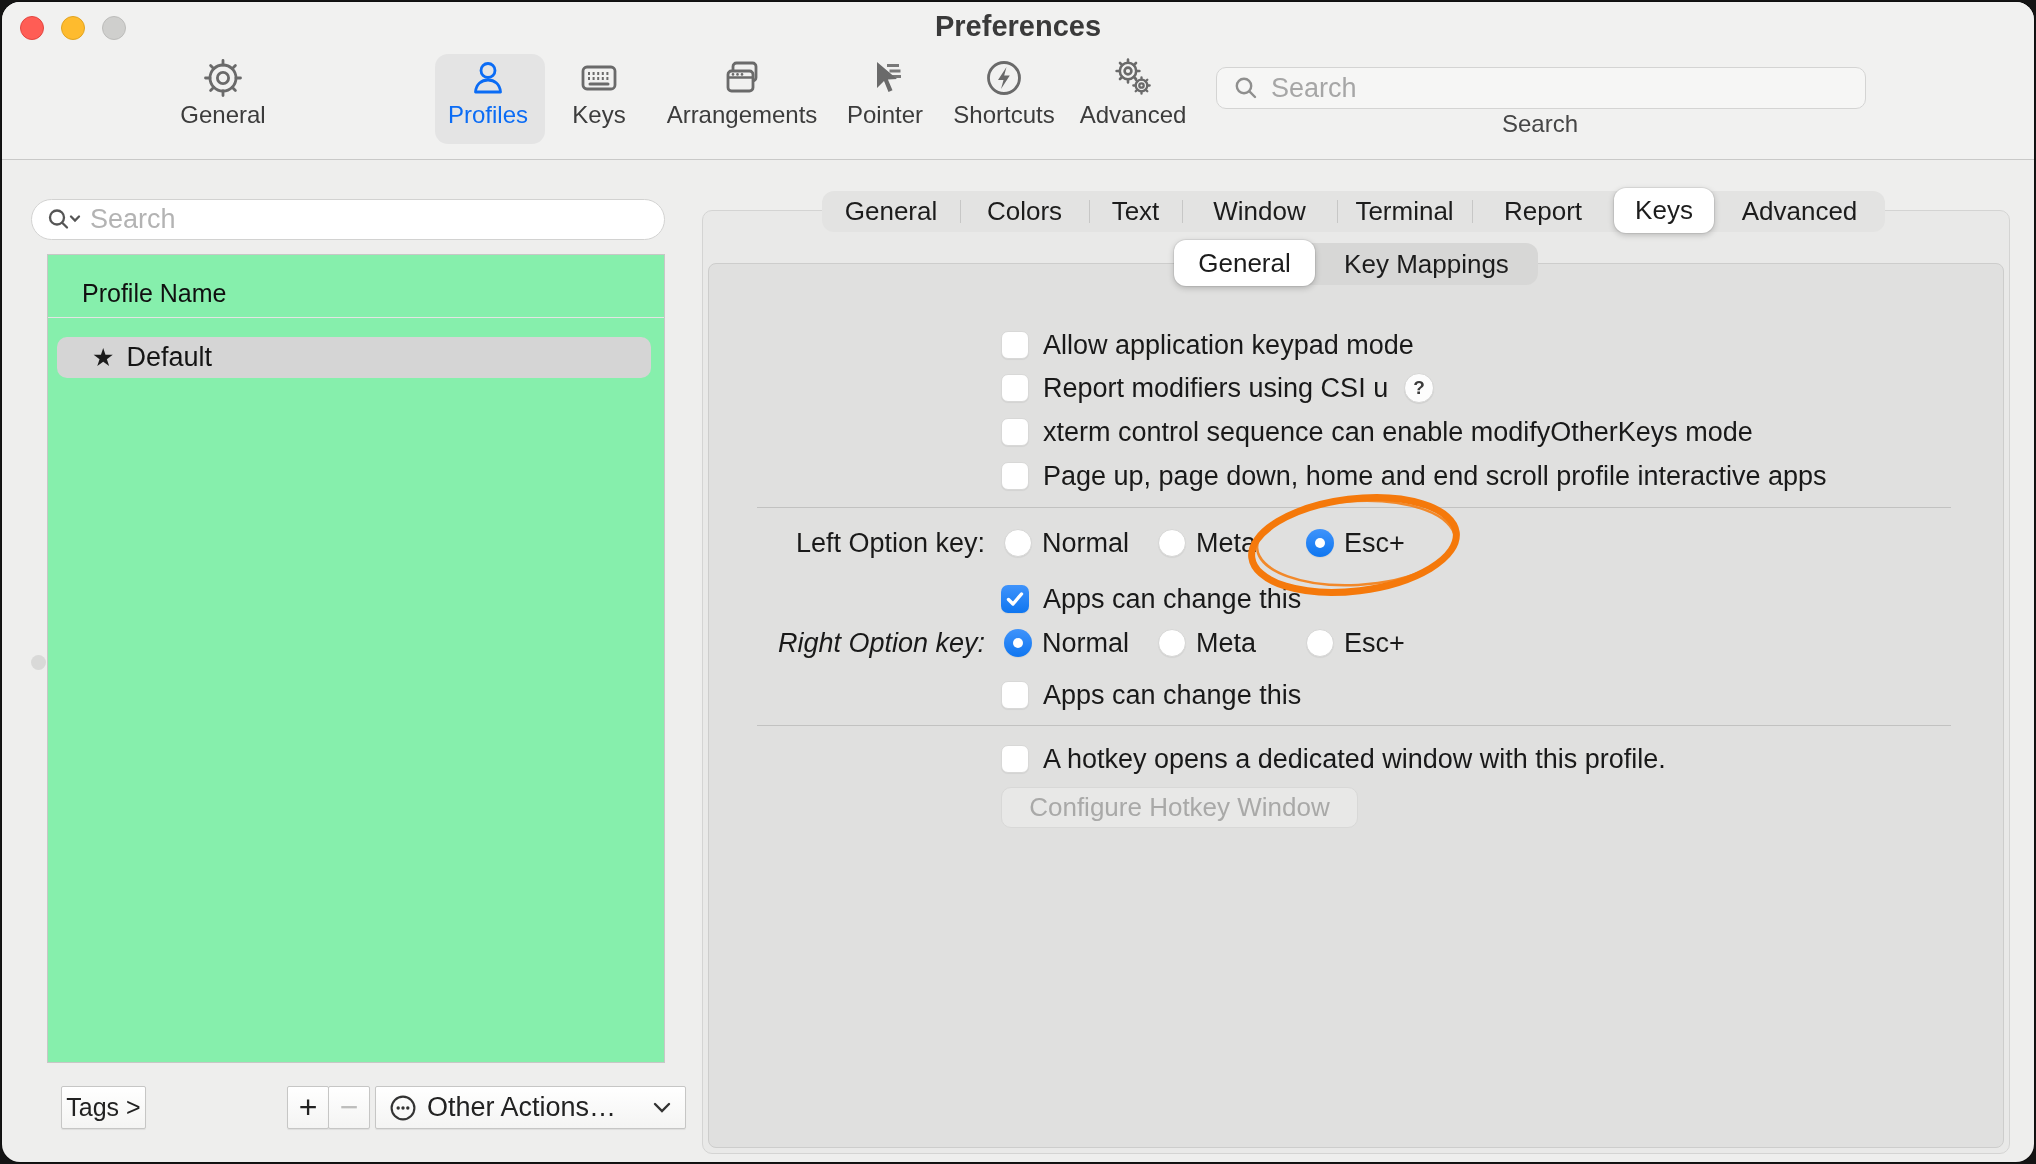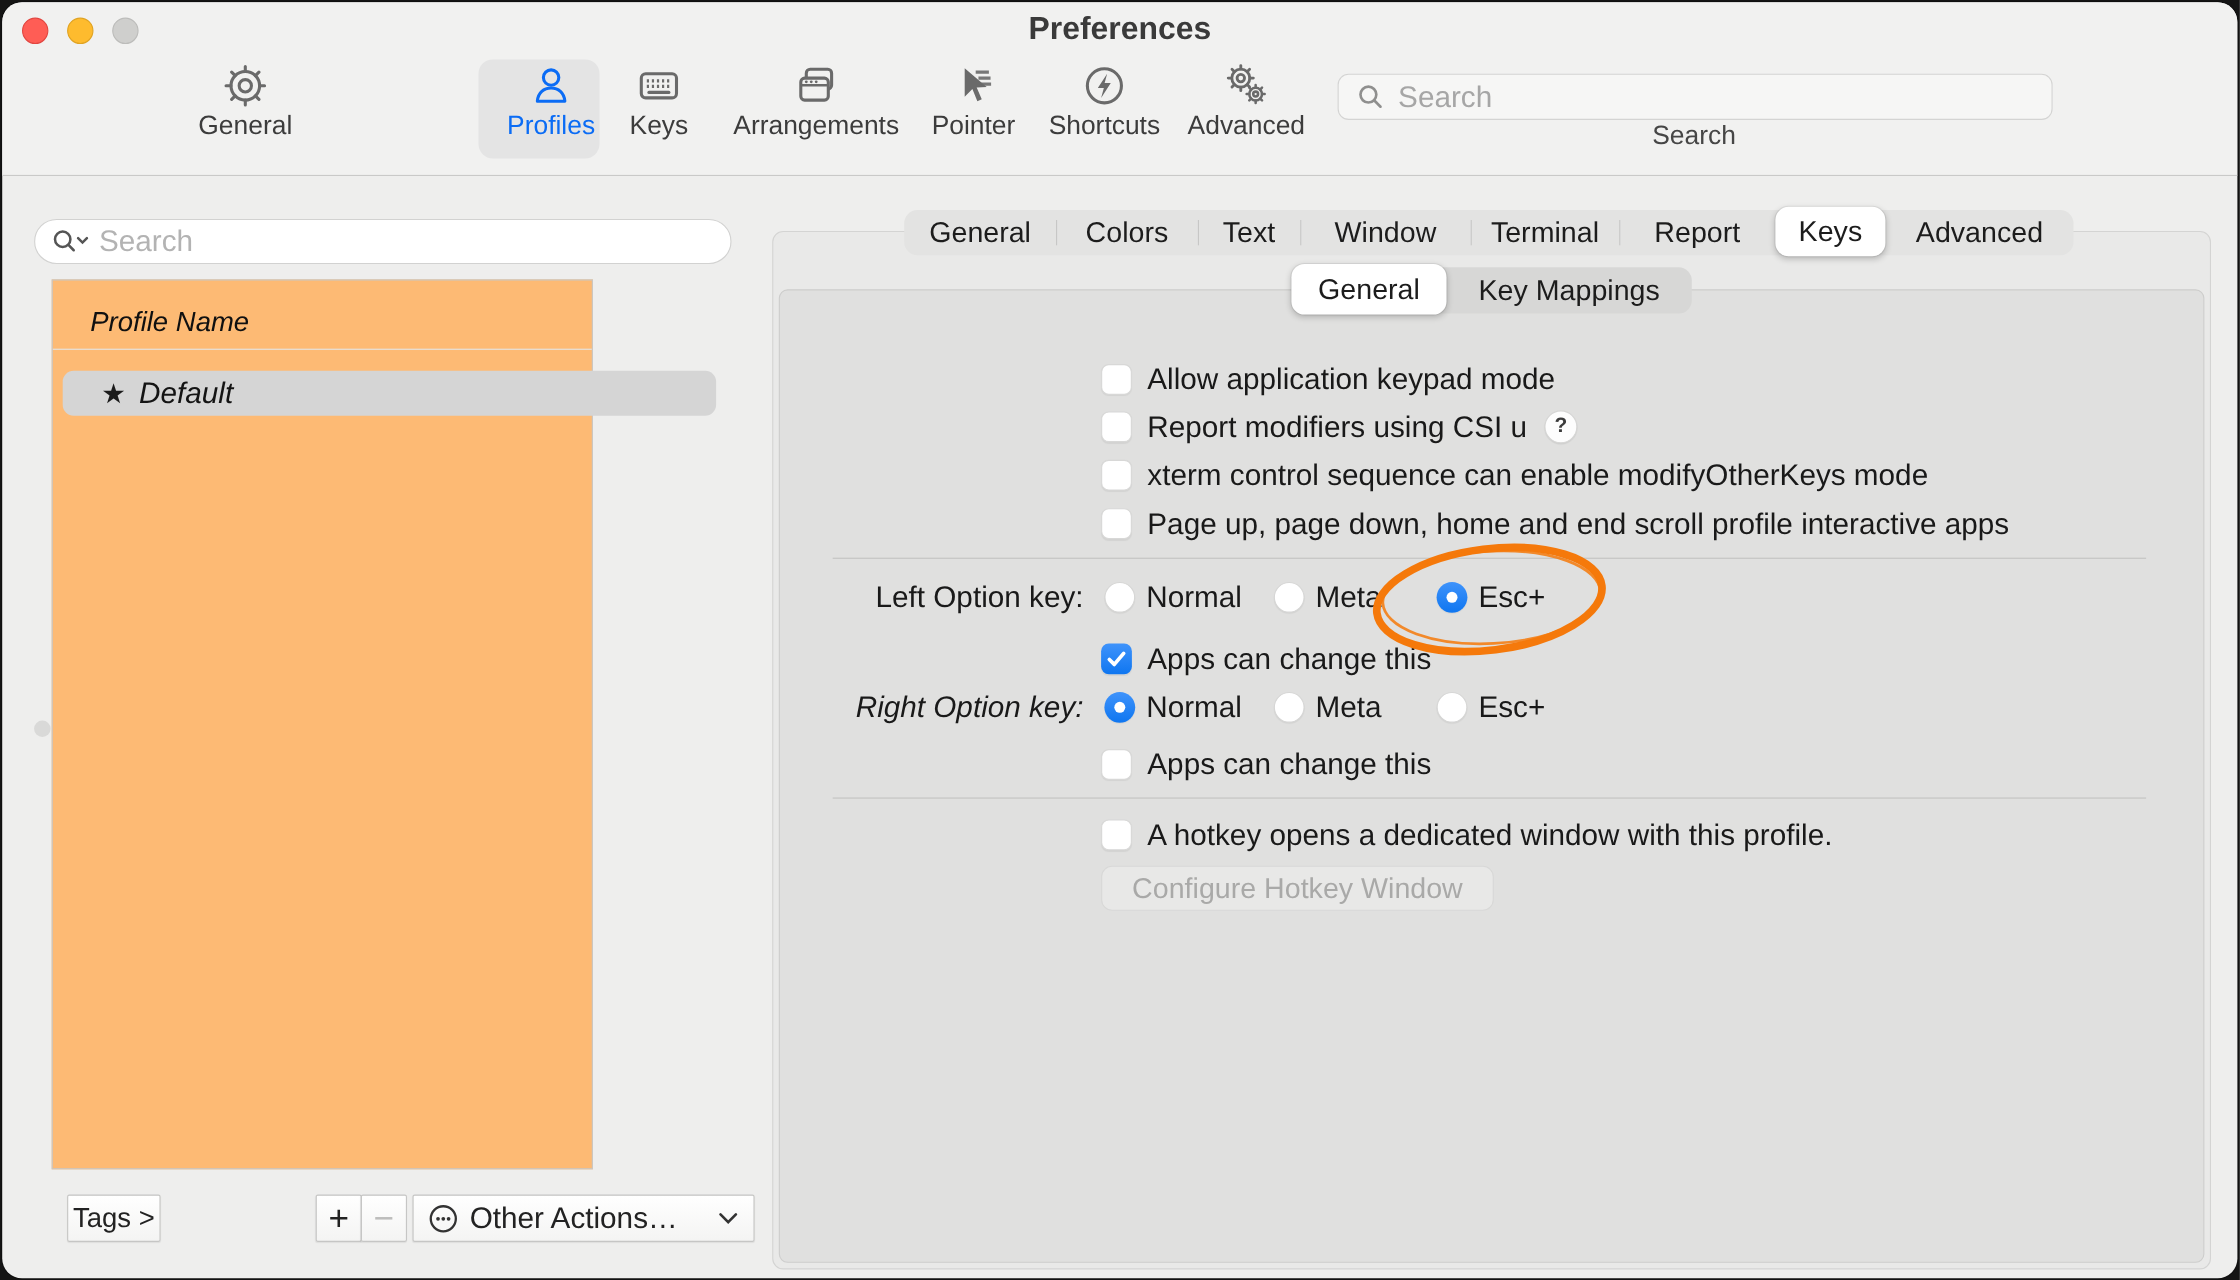--- a/index.html
+++ b/index.html
@@ -81,7 +81,7 @@
     </div>
 
 
-    <div class="tb-item sel" style="left:499px">
+    <div class="tb-item sel" style="left:486px">
       <span class="ic">
         <svg viewBox="0 0 44 44" width="44" height="44" fill="none" stroke="currentColor" stroke-width="2.8" stroke-linejoin="round">
           <circle cx="22" cy="14.5" r="7"></circle>

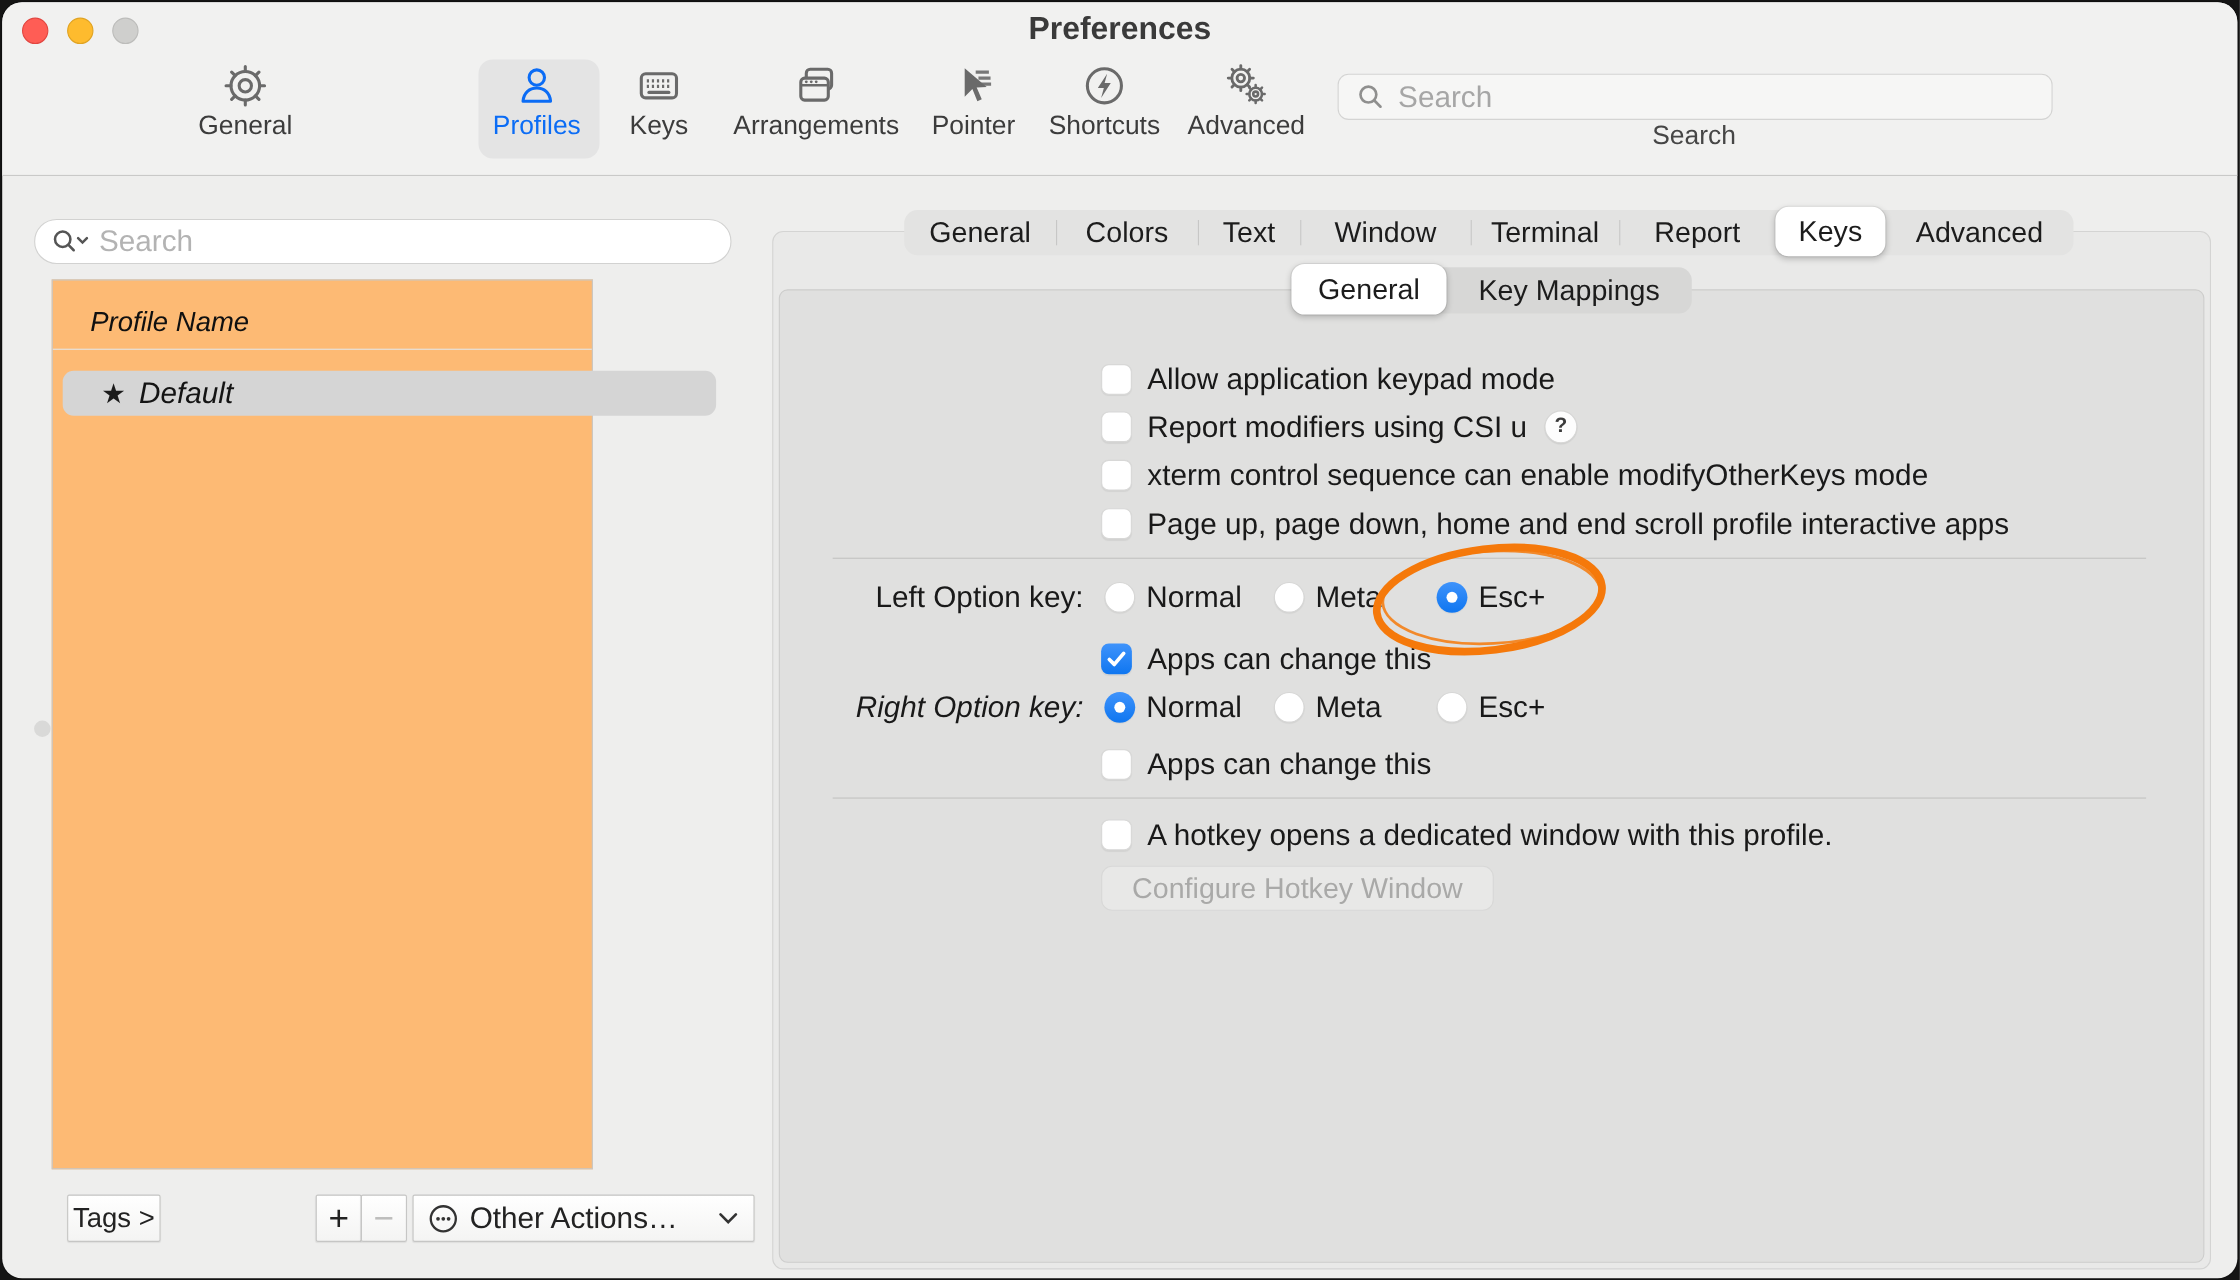--- a/index.html
+++ b/index.html
@@ -25,7 +25,7 @@
   .sb-search{position:absolute;left:29px;top:197px;width:634px;height:41px;border:1px solid #d2d2d1;border-radius:21px;background:#ffffff;display:flex;align-items:center;box-sizing:border-box;}
   .sb-search input{border:none;outline:none;background:transparent;font-size:27px;color:#333;width:540px;font-family:inherit;}
   .sb-search input::placeholder{color:#b3b3b3;}
-  .list{position:absolute;left:45px;top:252px;width:492px;height:809px;background:#fdba74;border:1px solid #c7c7c6;box-sizing:border-box;font-style:italic;}
+  .list{position:absolute;left:45px;top:252px;width:618px;height:809px;background:#86efac;border:1px solid #c7c7c6;box-sizing:border-box;}
   .list-header{position:absolute;left:34px;top:24px;font-size:25px;color:#101010;}
   .list-hdiv{position:absolute;left:0;right:0;top:62px;height:1px;background:#e4e4e4;}
   .row-sel{position:absolute;left:9px;top:82px;width:594px;height:41px;border-radius:10px;background:#d5d5d5;display:flex;align-items:center;}

